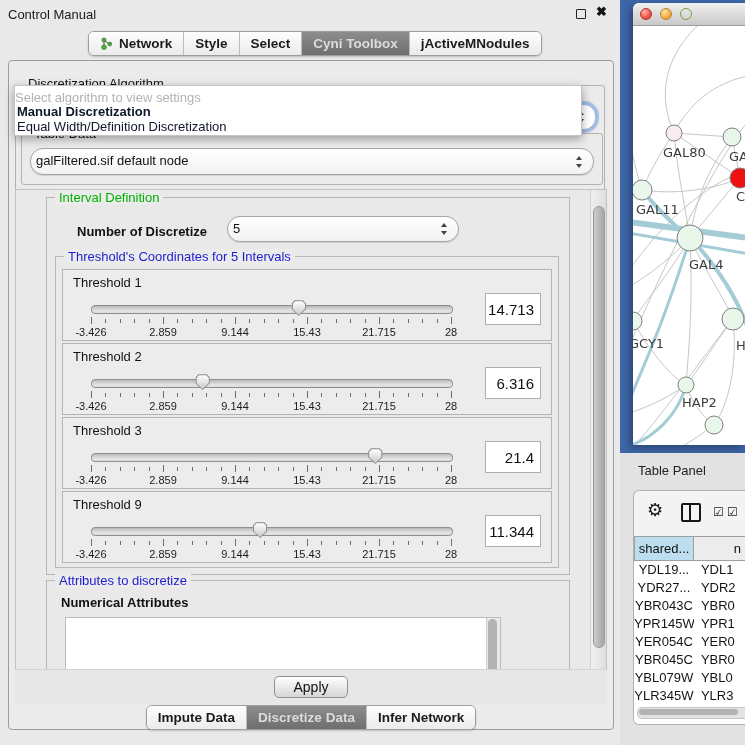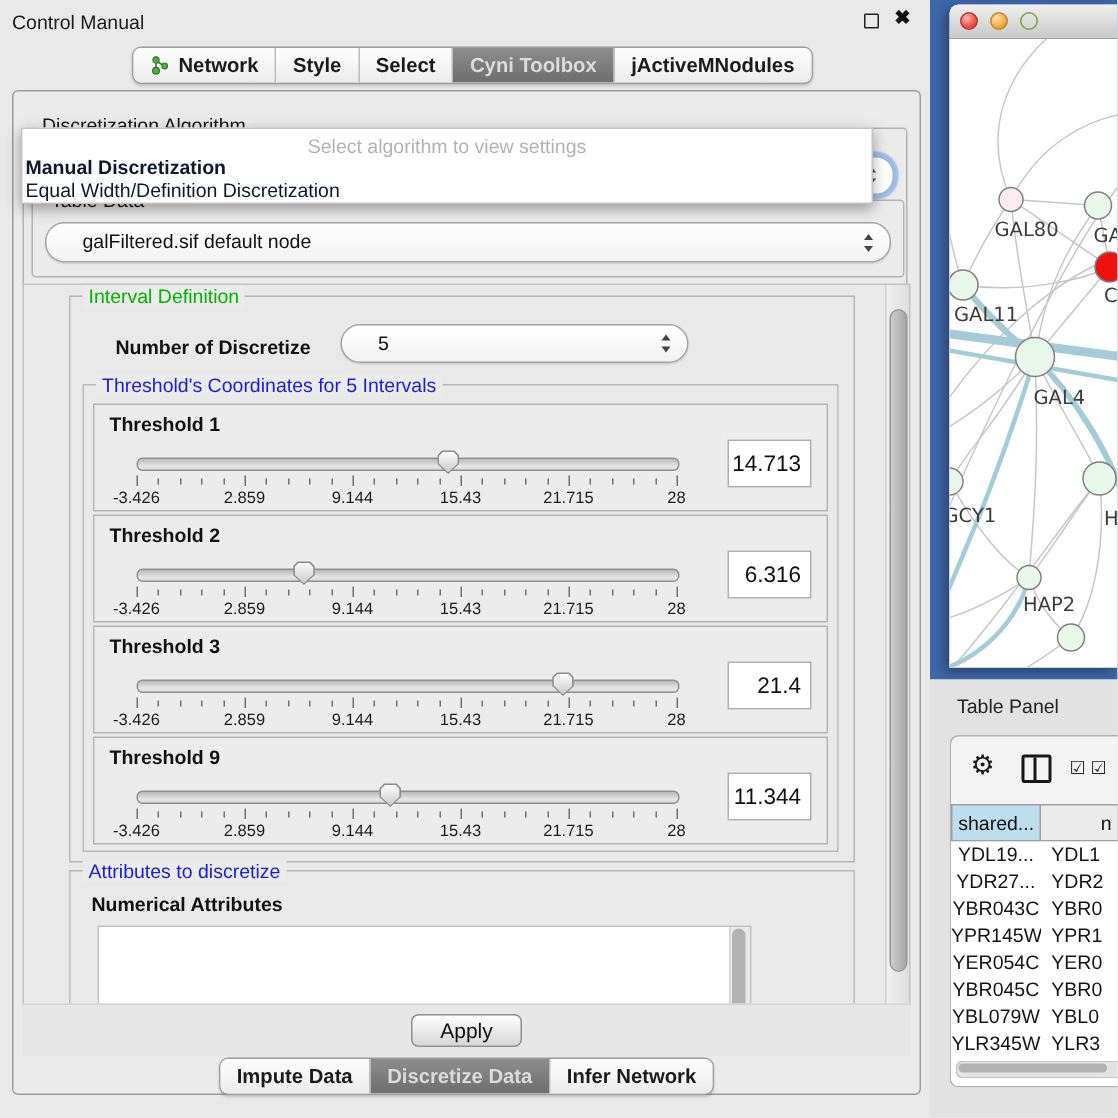--- a/index.html
+++ b/index.html
@@ -74,7 +74,7 @@
 
   
   .algo-popup{position:absolute;left:14px;top:85px;width:566px;height:49px;background:#fff;border:1px solid #c4c4c4;box-shadow:0 3px 9px rgba(0,0,0,.35);z-index:60}
-  .popup-hint{position:absolute;left:0;right:0;top:4px;text-align:center;font-size:13px;color:#b2b2b2}
+  .popup-hint{position:absolute;left:0;right:0;top:4px;text-align:left;font-size:13px;color:#b2b2b2}
   .popup-item{position:absolute;left:2px;font-size:13px;color:#0f172a;white-space:nowrap}
   .popup-item.b{top:18px;font-weight:bold}
   .popup-item.n{top:33px}

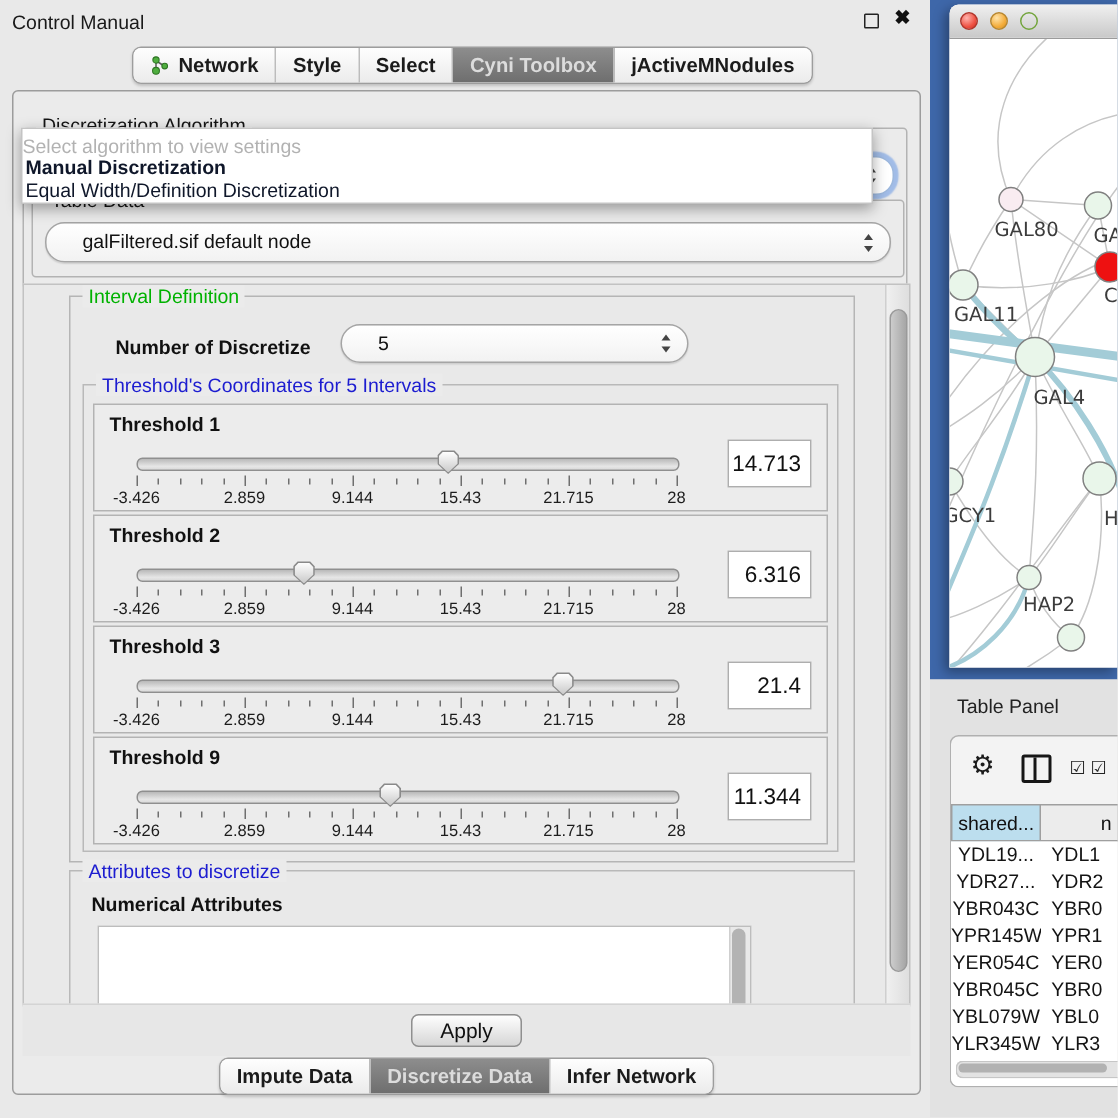--- a/index.html
+++ b/index.html
@@ -30,7 +30,7 @@
 
   .tabledata-group{position:absolute;left:12px;top:72px;width:580px;height:50px;border:1px solid #b3b3b3;border-radius:3px}
   .combo{position:absolute;background:linear-gradient(#ffffff,#f2f2f2);border:1px solid #a5a5a5;border-radius:13px;font-size:13px;color:#111;box-shadow:0 1px 1px rgba(0,0,0,.12)}
-  .combo .combo-text{position:absolute;left:24px;top:0;line-height:24px;white-space:nowrap}
+  .combo .combo-text{position:absolute;left:5px;top:0;line-height:24px;white-space:nowrap}
   .td-combo{left:8px;top:14px;width:562px;height:25px}
   .spinner{position:absolute;right:10px;top:50%;width:7px;height:12px;transform:translateY(-50%)}
   .spinner::before,.spinner::after{content:"";position:absolute;left:0;border-left:3.5px solid transparent;border-right:3.5px solid transparent}

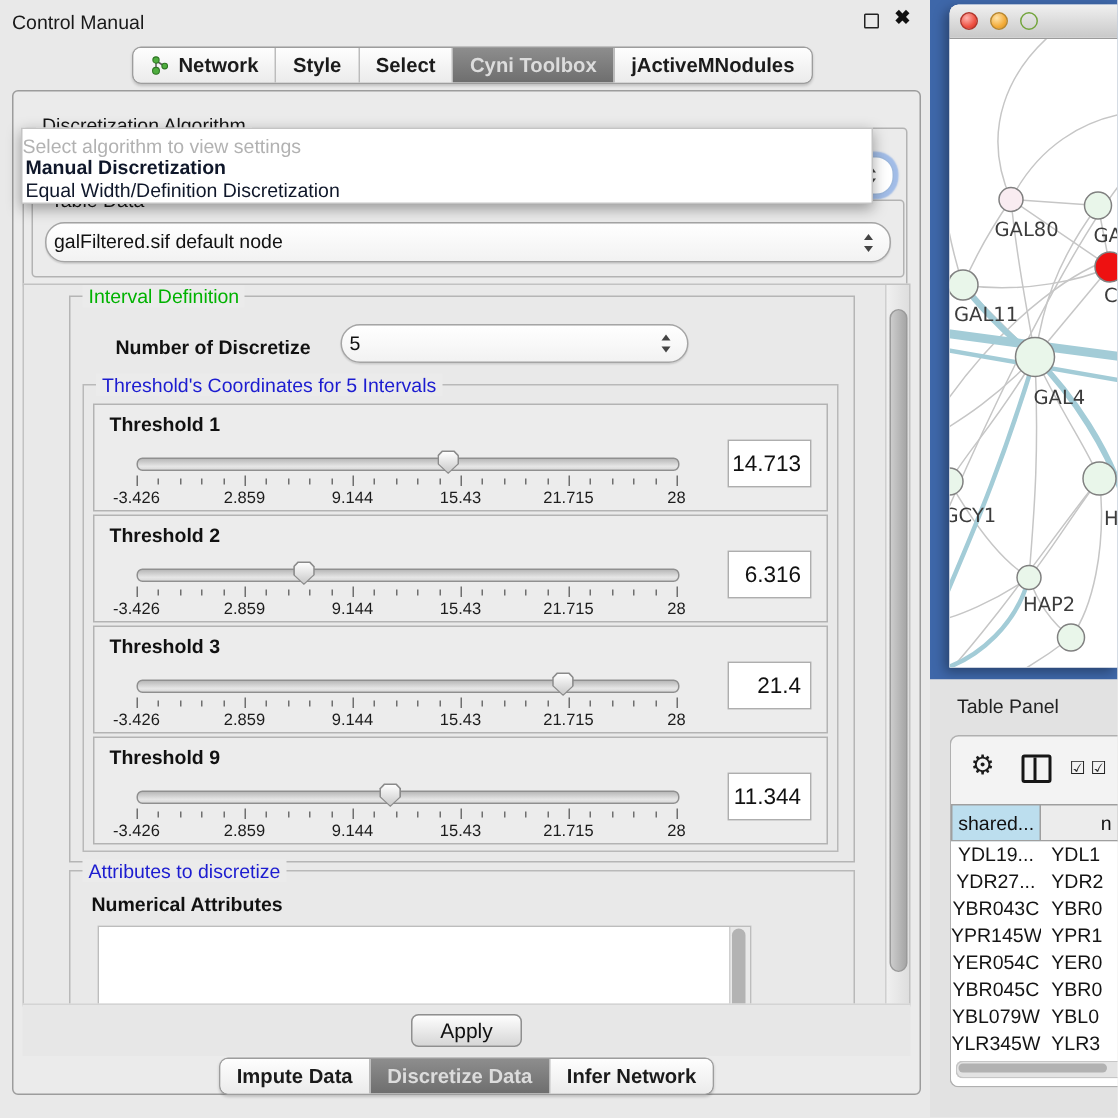--- a/index.html
+++ b/index.html
@@ -47,7 +47,7 @@
 
   .thresholds-group{position:absolute;left:8px;top:58px;width:502px;height:310px;border:1px solid #b9b9b9}
   .threshold-box{position:absolute;left:6px;width:488px;height:70px;border:1px solid #b3b3b3;background:#ececec}
-  .t-label{position:absolute;left:10px;top:5px;font-size:13px;font-weight:bold;color:#111}
+  .t-label{position:absolute;left:10px;top:5px;font-size:13px;font-weight:normal;color:#111}
   .slider-zone{position:absolute;left:28px;top:30px;width:360px;height:38px}
   .track{position:absolute;left:0;top:5px;width:360px;height:7px;border-radius:4px;border:1px solid #8f8f8f;background:linear-gradient(#b9b9b9,#e6e6e6 70%,#dadada)}
   .thumb{position:absolute;top:0;width:15px;height:16px;transform:translateX(-50%);clip-path:polygon(50% 100%,2% 58%,2% 22%,22% 2%,78% 2%,98% 22%,98% 58%);background:#8a8a8a;z-index:2}

